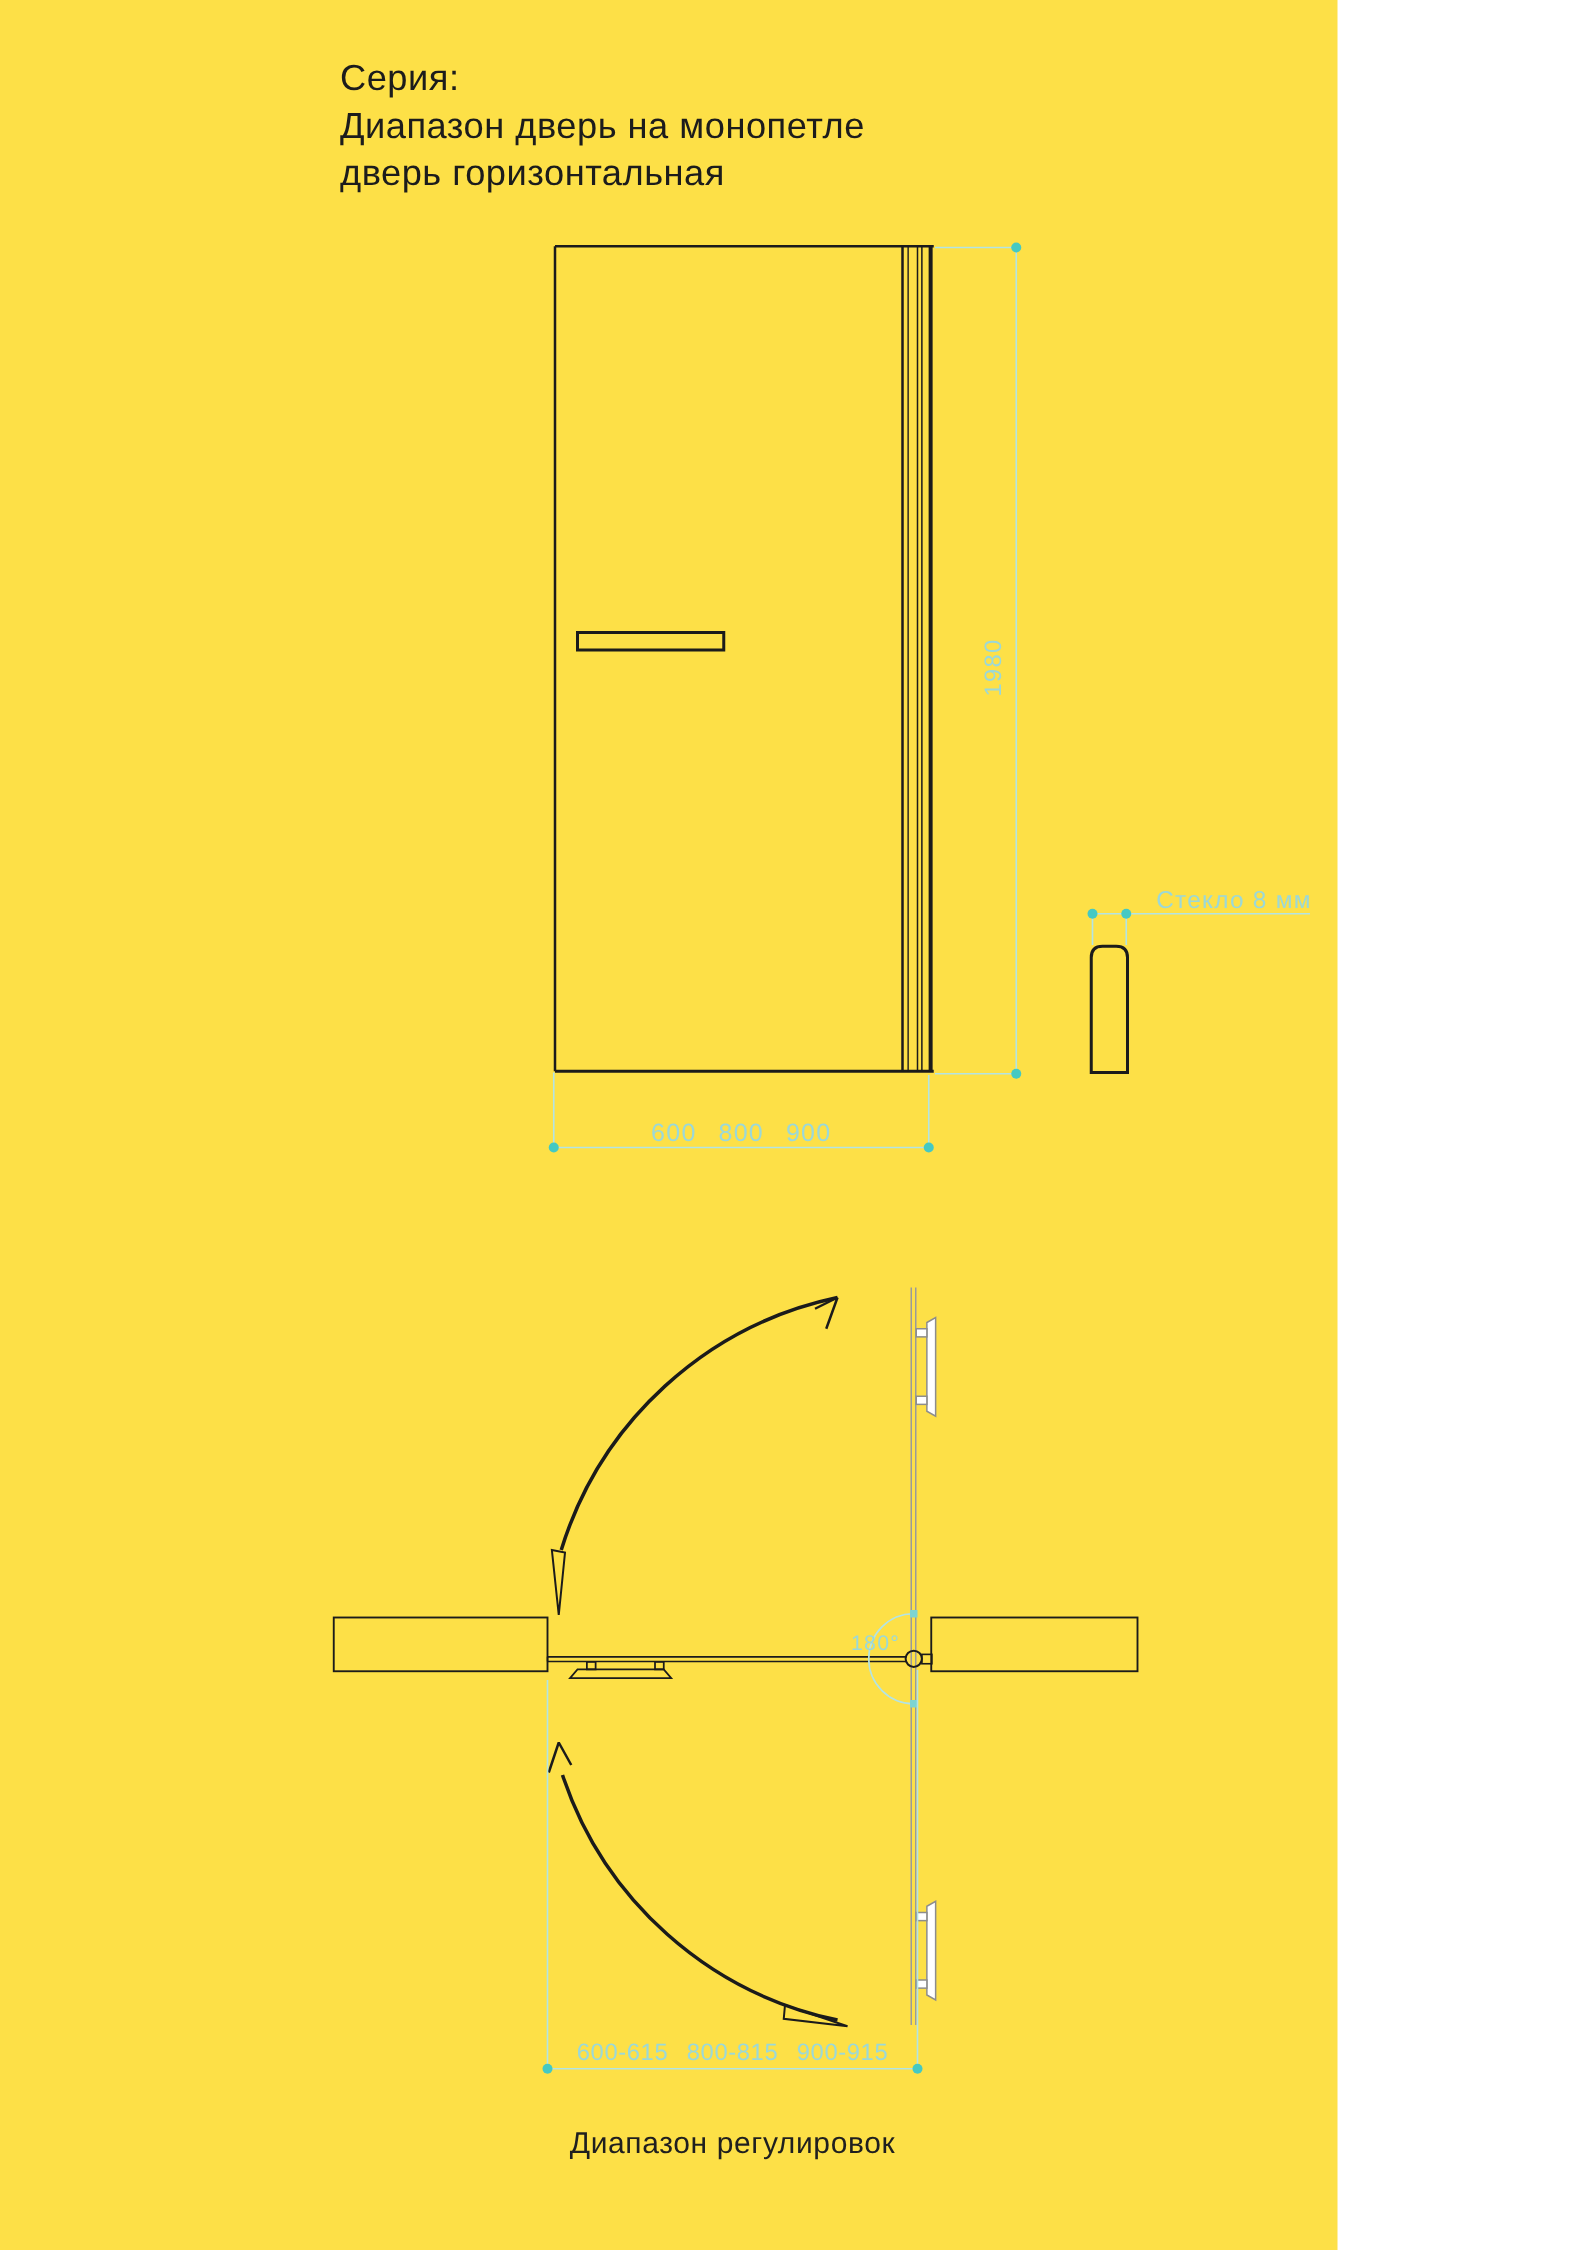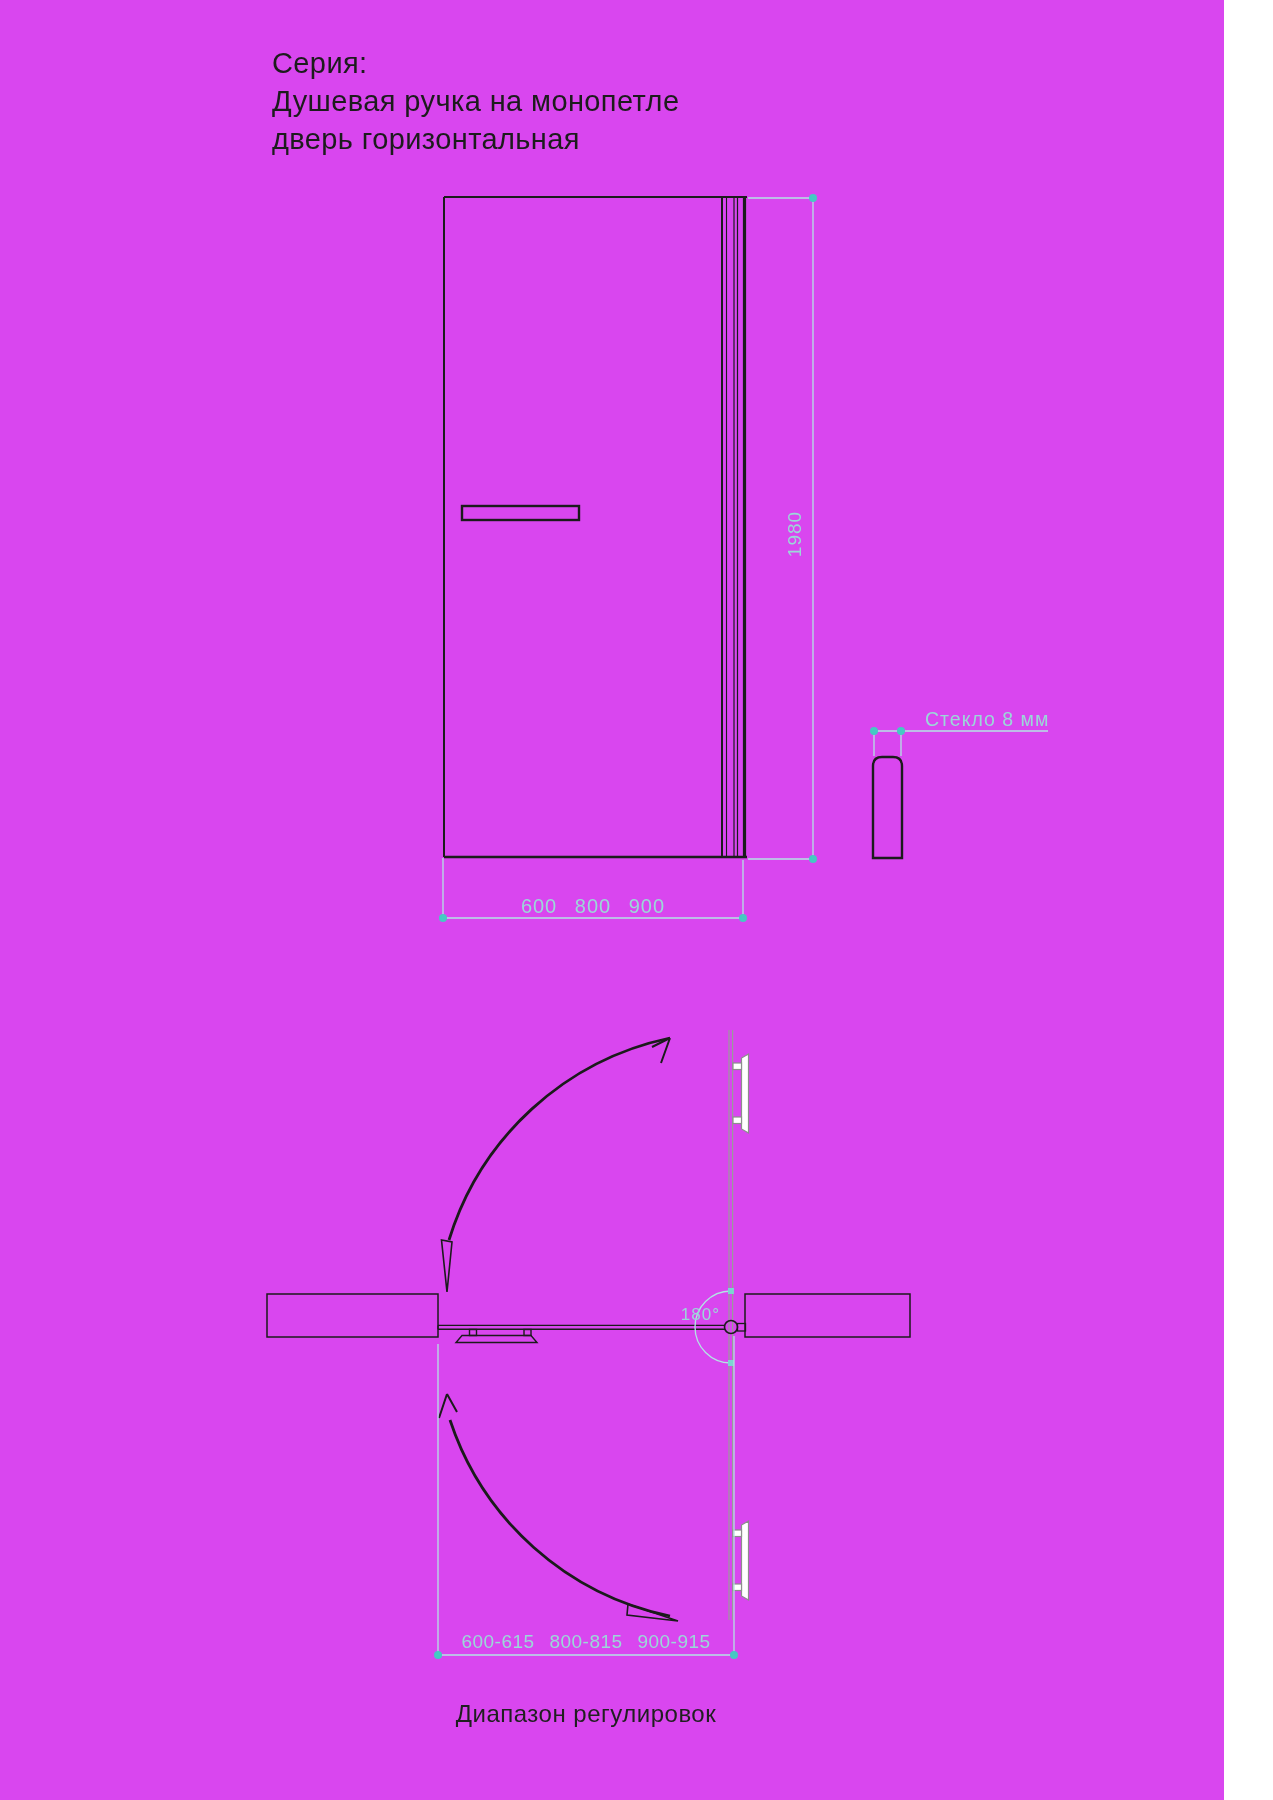--- a/index.html
+++ b/index.html
@@ -5,9 +5,9 @@
   html,body{margin:0;padding:0;background:#ffffff;}
   .page{
     position:relative;
-    width:1224px;
+    width:1070px;
     height:1800px;
-    background:#d946ef;
+    background:#fde047;
     overflow:hidden;
     font-family:"Liberation Sans", sans-serif;
   }

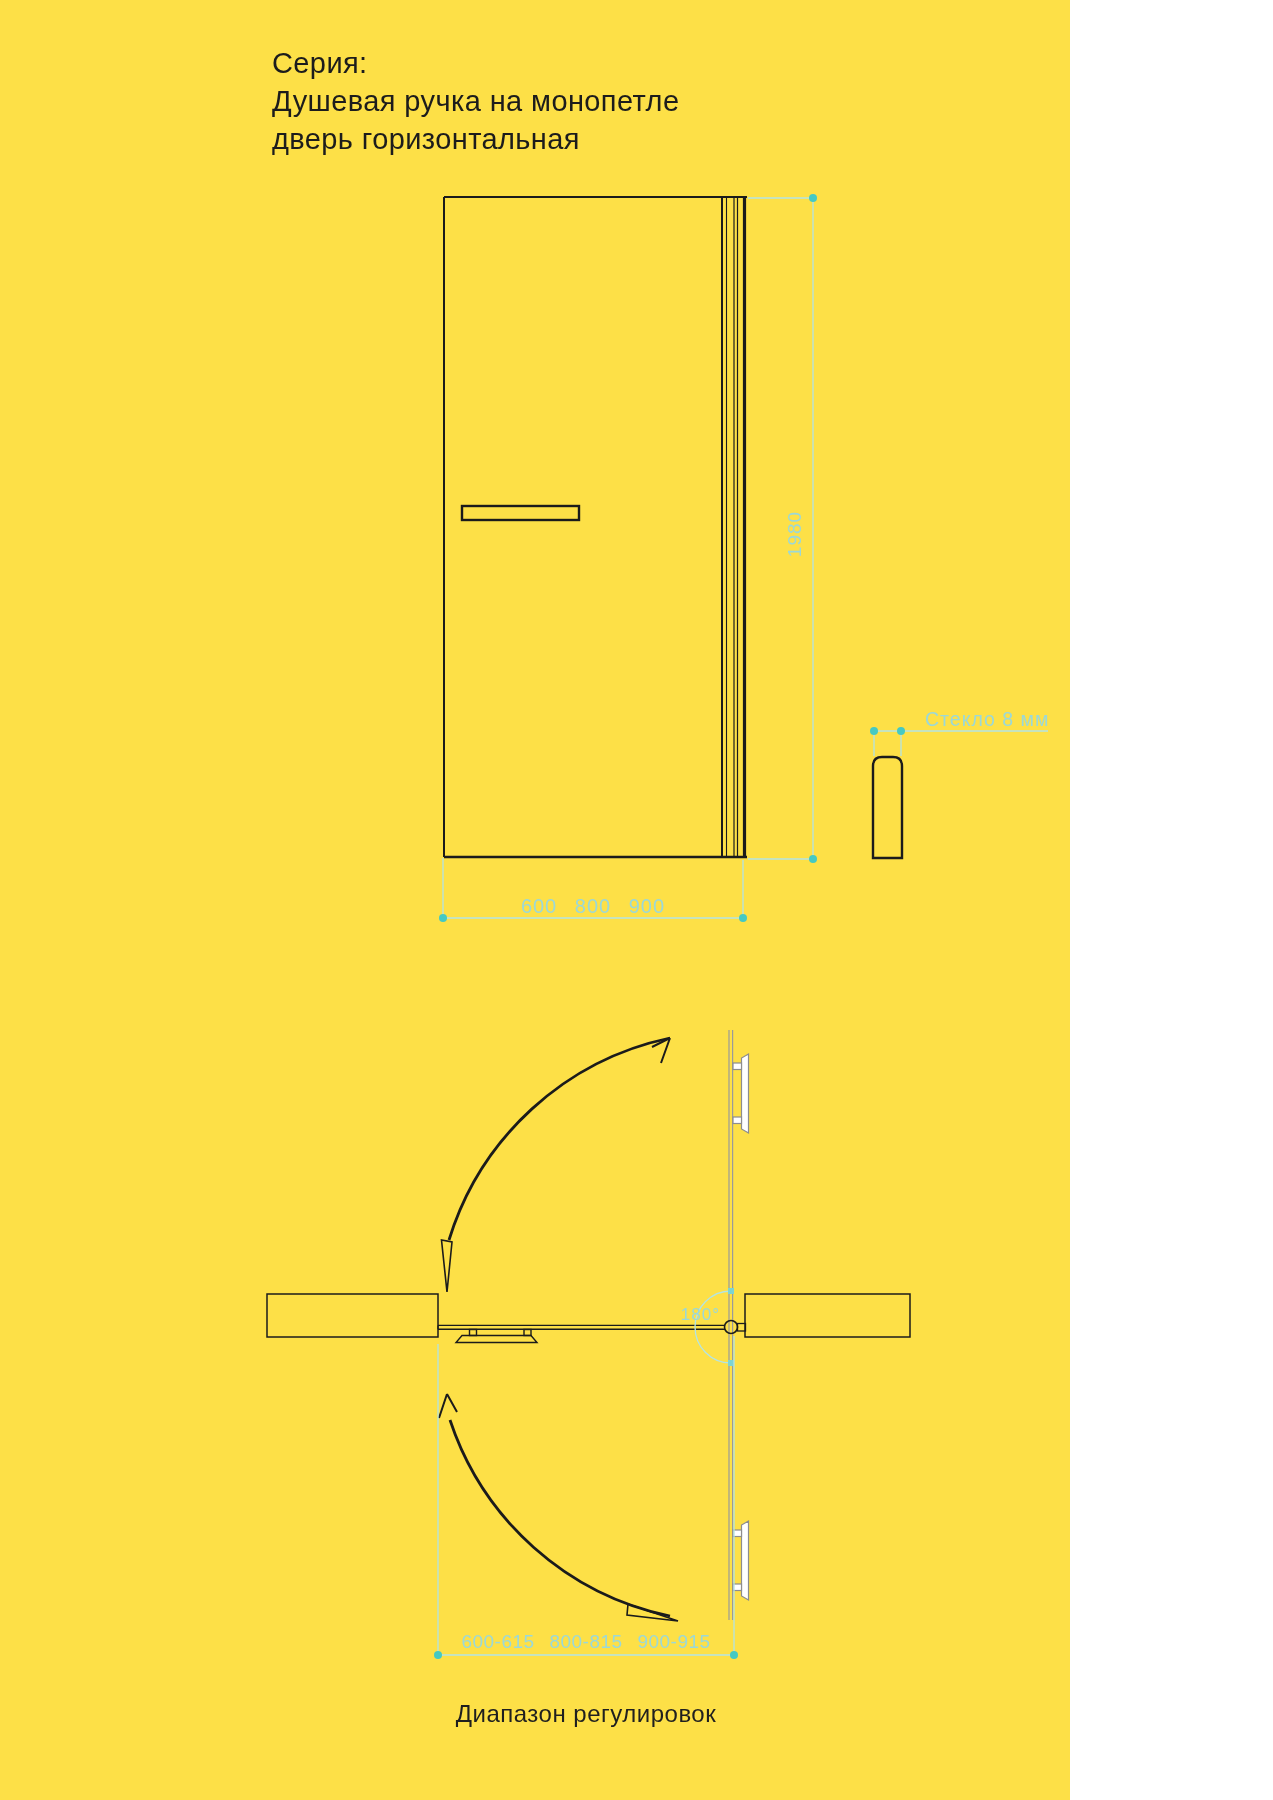--- a/index.html
+++ b/index.html
@@ -37,7 +37,7 @@
 
   <div class="title-block">
     <div>Серия:</div>
-    <div>Душевая ручка на монопетле</div>
+    <div>Диапазон дверь на монопетле</div>
     <div>дверь горизонтальная</div>
   </div>
 

